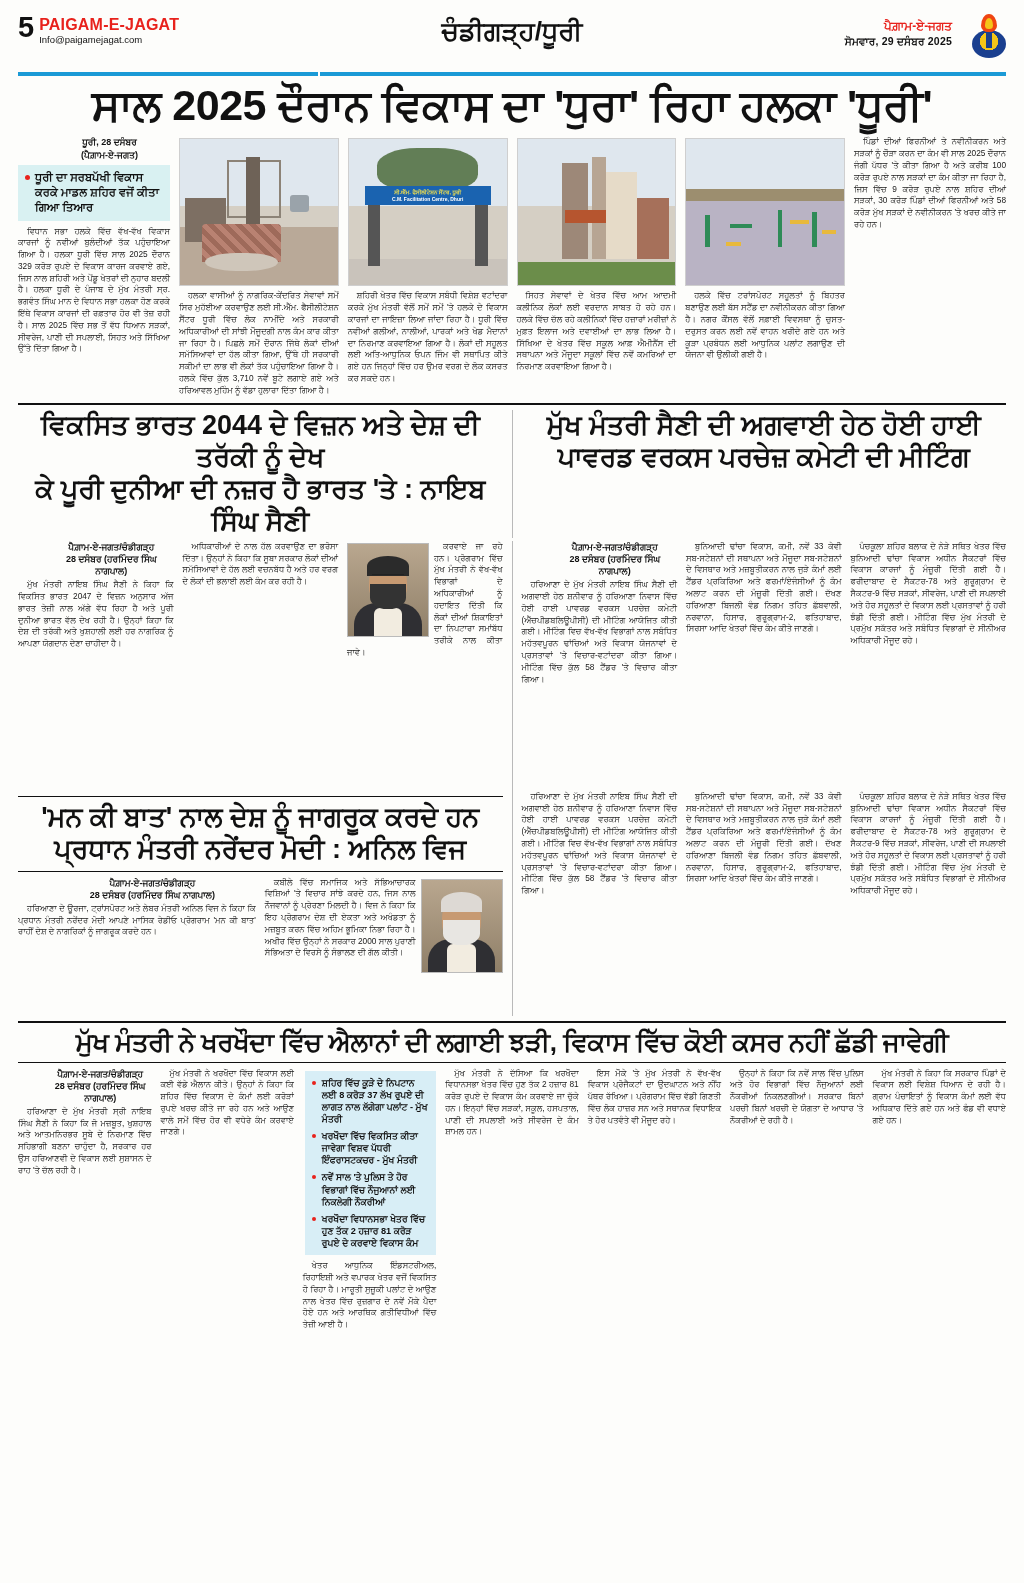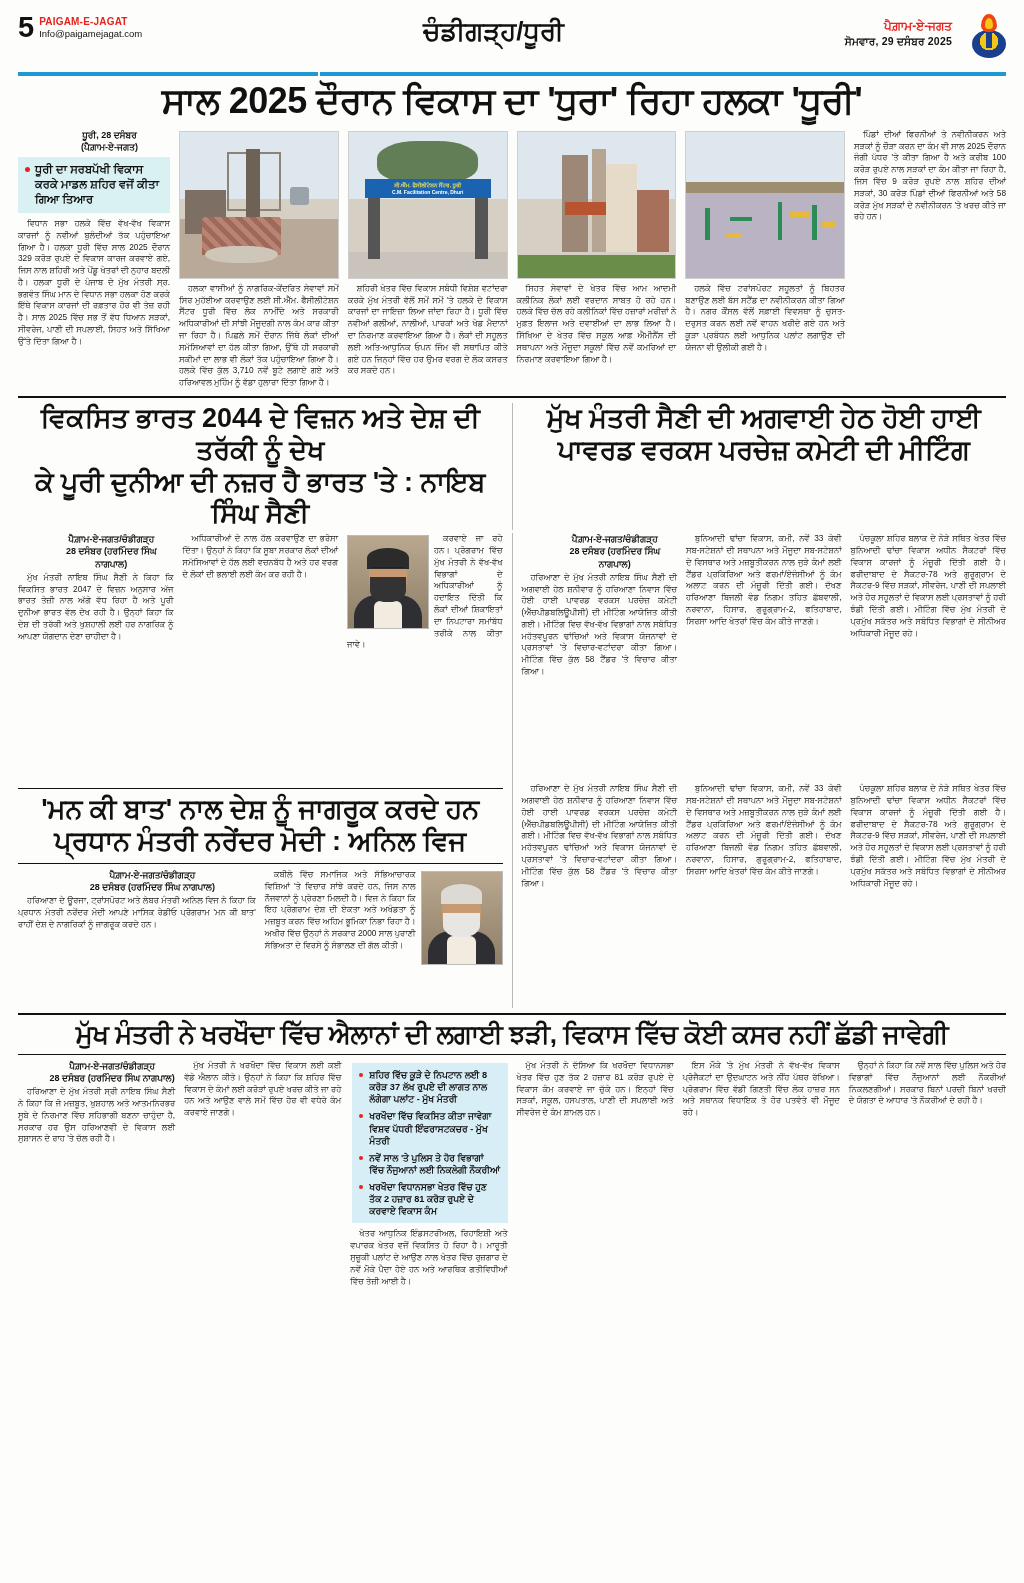--- a/index.html
+++ b/index.html
@@ -18,7 +18,7 @@
   .mh-left { display:flex; align-items:flex-start; gap:6px; }
   .pageno { font-size:29px; font-weight:bold; line-height:0.92; letter-spacing:-1px; }
   .mh-brand { padding-top:2px; }
-  .mh-name { color:#e8221c; font-weight:bold; font-size:10px; letter-spacing:0.2px; line-height:1.15; }
+  .mh-name { color:#e8221c; font-weight:bold; font-size:16px; letter-spacing:0.2px; line-height:1.15; }
   .mh-mail { font-size:9.5px; color:#111; line-height:1.2; }
   .mh-center { flex:1; text-align:center; padding-top:2px; }
   .mh-center .sec { font-size:26px; font-weight:bold; letter-spacing:0px; }

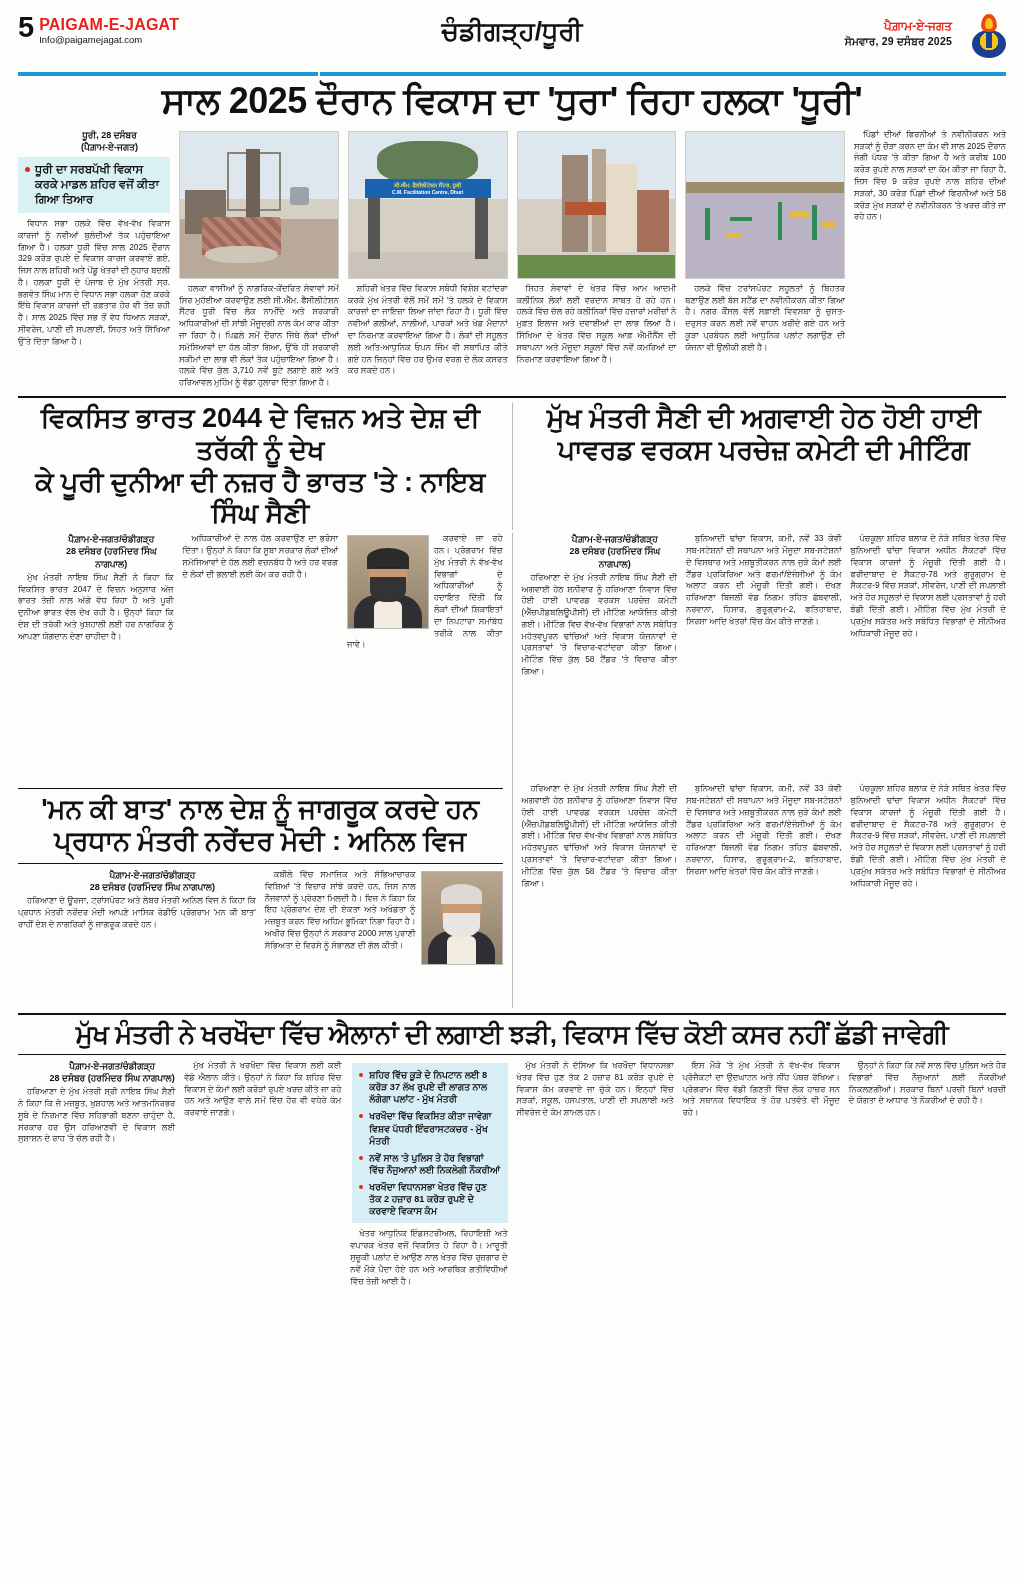--- a/index.html
+++ b/index.html
@@ -40,7 +40,7 @@
 
   
   .mainhead {
-    font-size:36px; font-weight:bold; text-align:center; letter-spacing:-0.5px;
+    font-size:43px; font-weight:bold; text-align:center; letter-spacing:-0.5px;
     line-height:1.08; margin:6px 0 8px 0; white-space:nowrap;
   }
   .sechead {

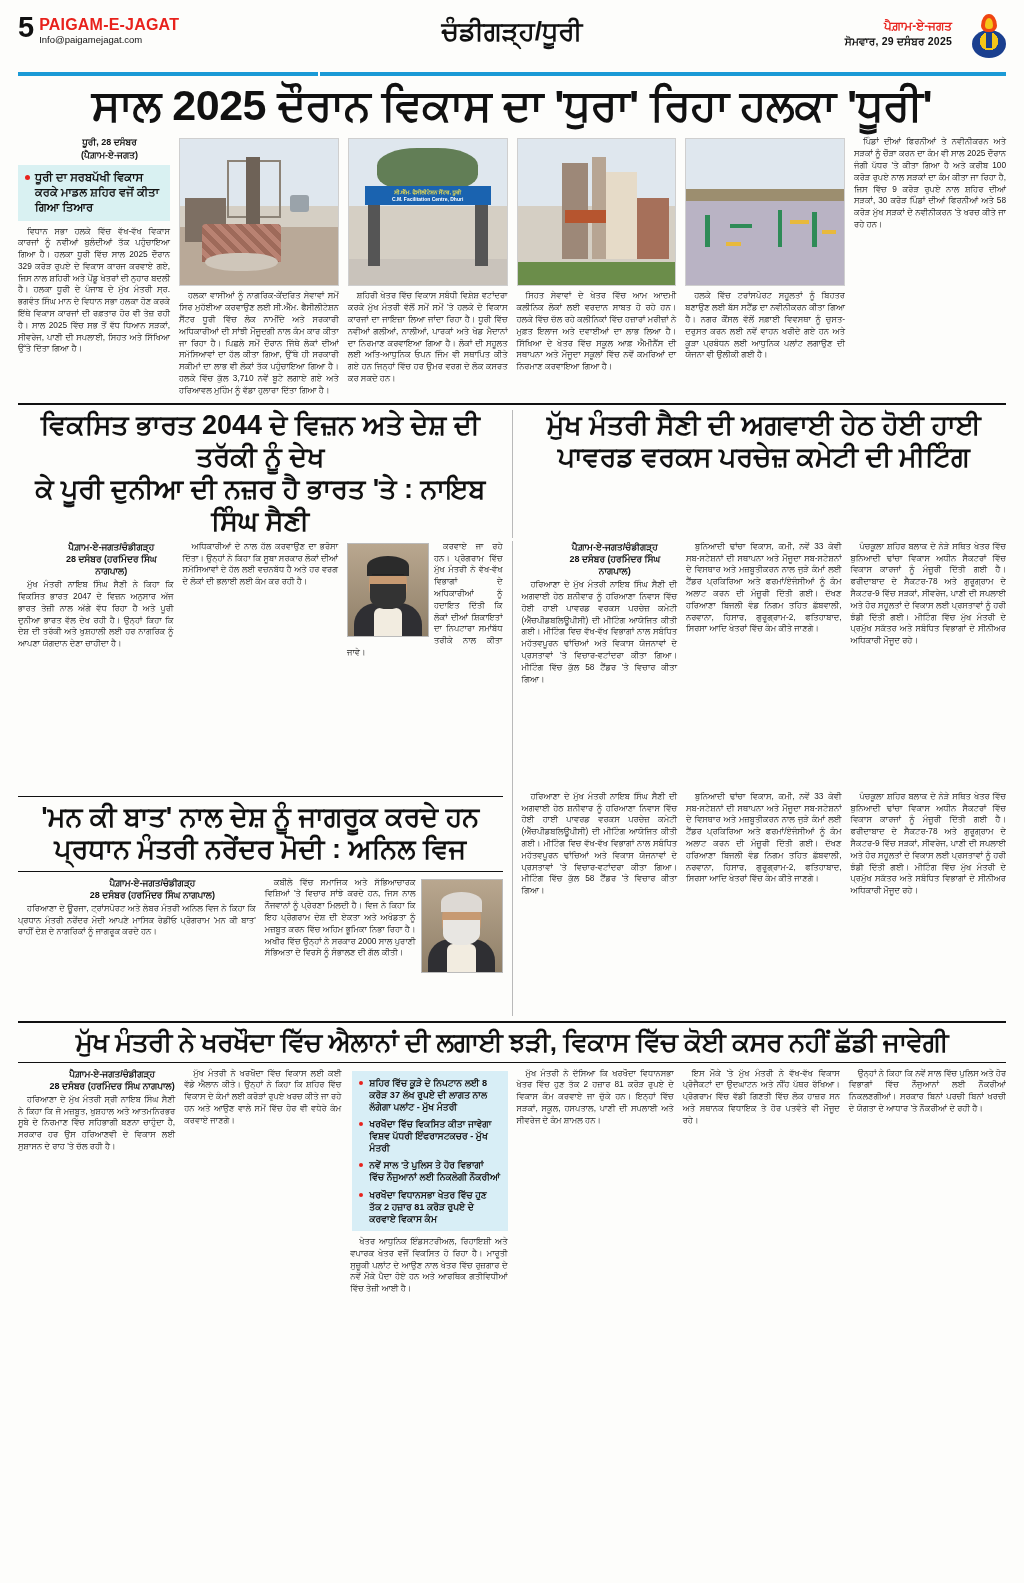--- a/index.html
+++ b/index.html
@@ -420,6 +420,11 @@
           <p>ਉਨ੍ਹਾਂ ਨੇ ਕਿਹਾ ਕਿ ਨਵੇਂ ਸਾਲ ਵਿੱਚ ਪੁਲਿਸ ਅਤੇ ਹੋਰ ਵਿਭਾਗਾਂ ਵਿੱਚ ਨੌਜੁਆਨਾਂ ਲਈ ਨੌਕਰੀਆਂ ਨਿਕਲਣਗੀਆਂ। ਸਰਕਾਰ ਬਿਨਾਂ ਪਰਚੀ ਬਿਨਾਂ ਖਰਚੀ ਦੇ ਯੋਗਤਾ ਦੇ ਆਧਾਰ 'ਤੇ ਨੌਕਰੀਆਂ ਦੇ ਰਹੀ ਹੈ।</p>
         </div>
     </div>
+    <div class="col">
+      <div class="body">
+          <p>ਮੁੱਖ ਮੰਤਰੀ ਨੇ ਕਿਹਾ ਕਿ ਸਰਕਾਰ ਪਿੰਡਾਂ ਦੇ ਵਿਕਾਸ ਲਈ ਵਿਸ਼ੇਸ਼ ਧਿਆਨ ਦੇ ਰਹੀ ਹੈ। ਗ੍ਰਾਮ ਪੰਚਾਇਤਾਂ ਨੂੰ ਵਿਕਾਸ ਕੰਮਾਂ ਲਈ ਵੱਧ ਅਧਿਕਾਰ ਦਿੱਤੇ ਗਏ ਹਨ ਅਤੇ ਫੰਡ ਵੀ ਵਧਾਏ ਗਏ ਹਨ।</p>
+        </div>
+    </div>
   </div>
 
 </div>

